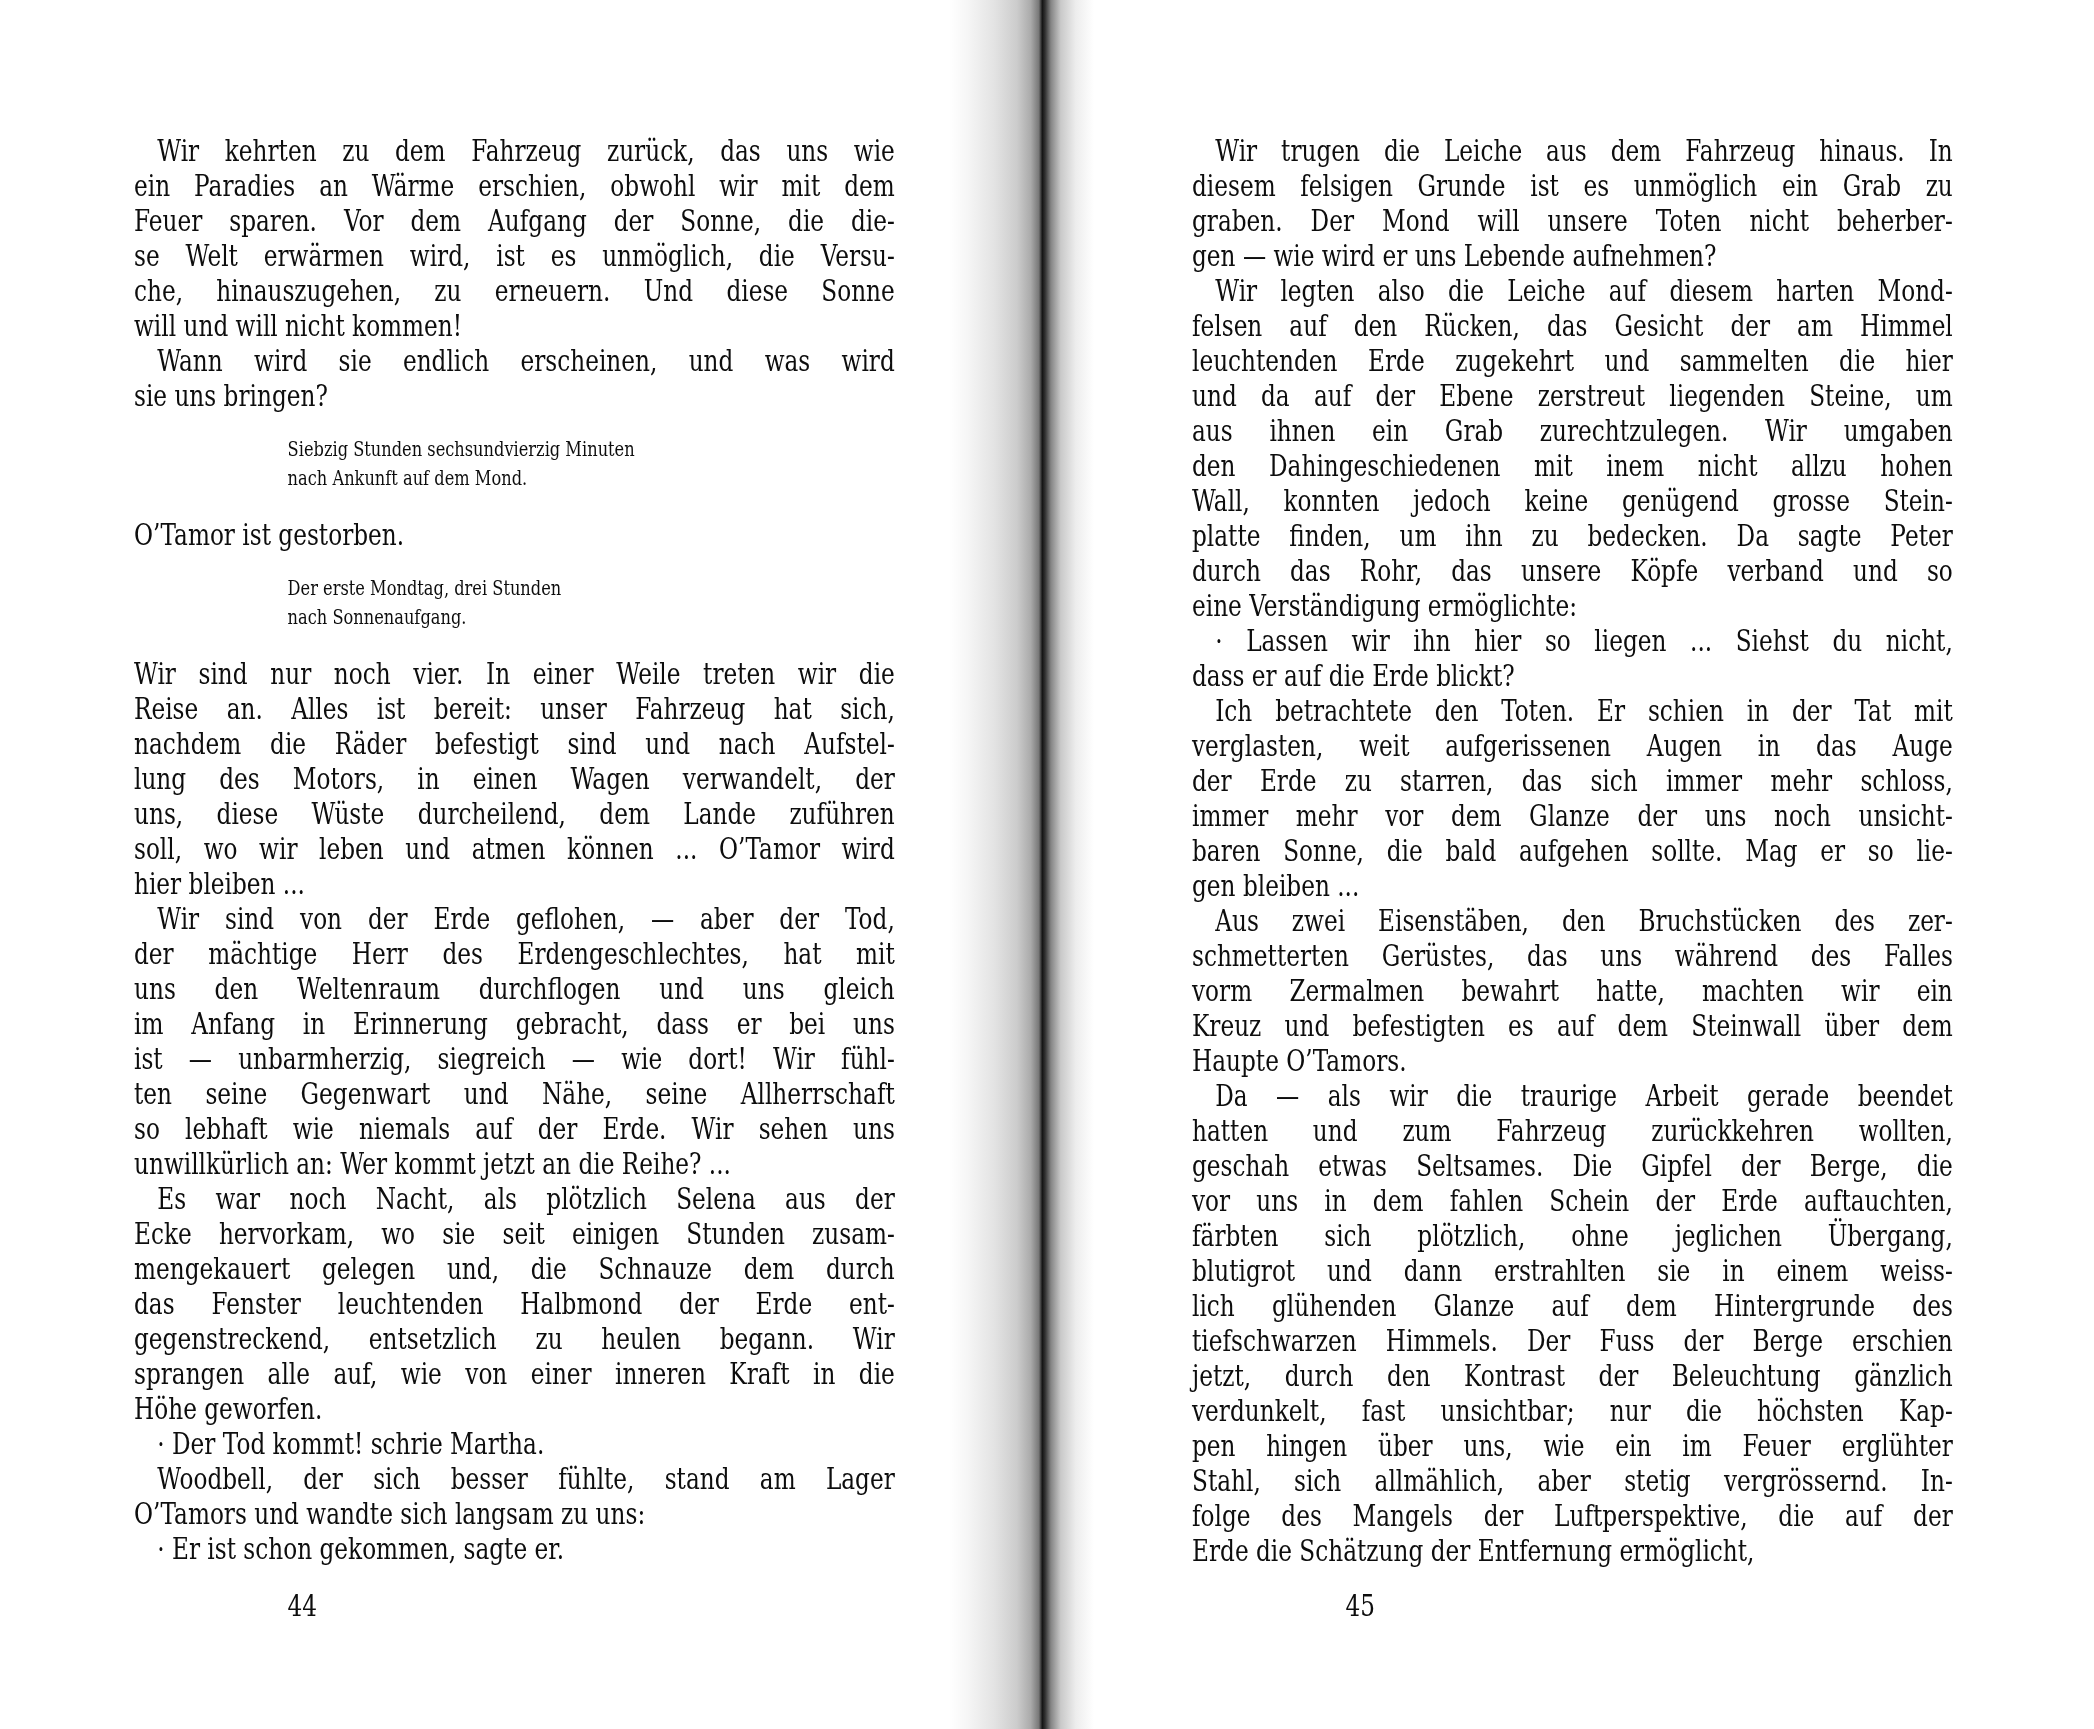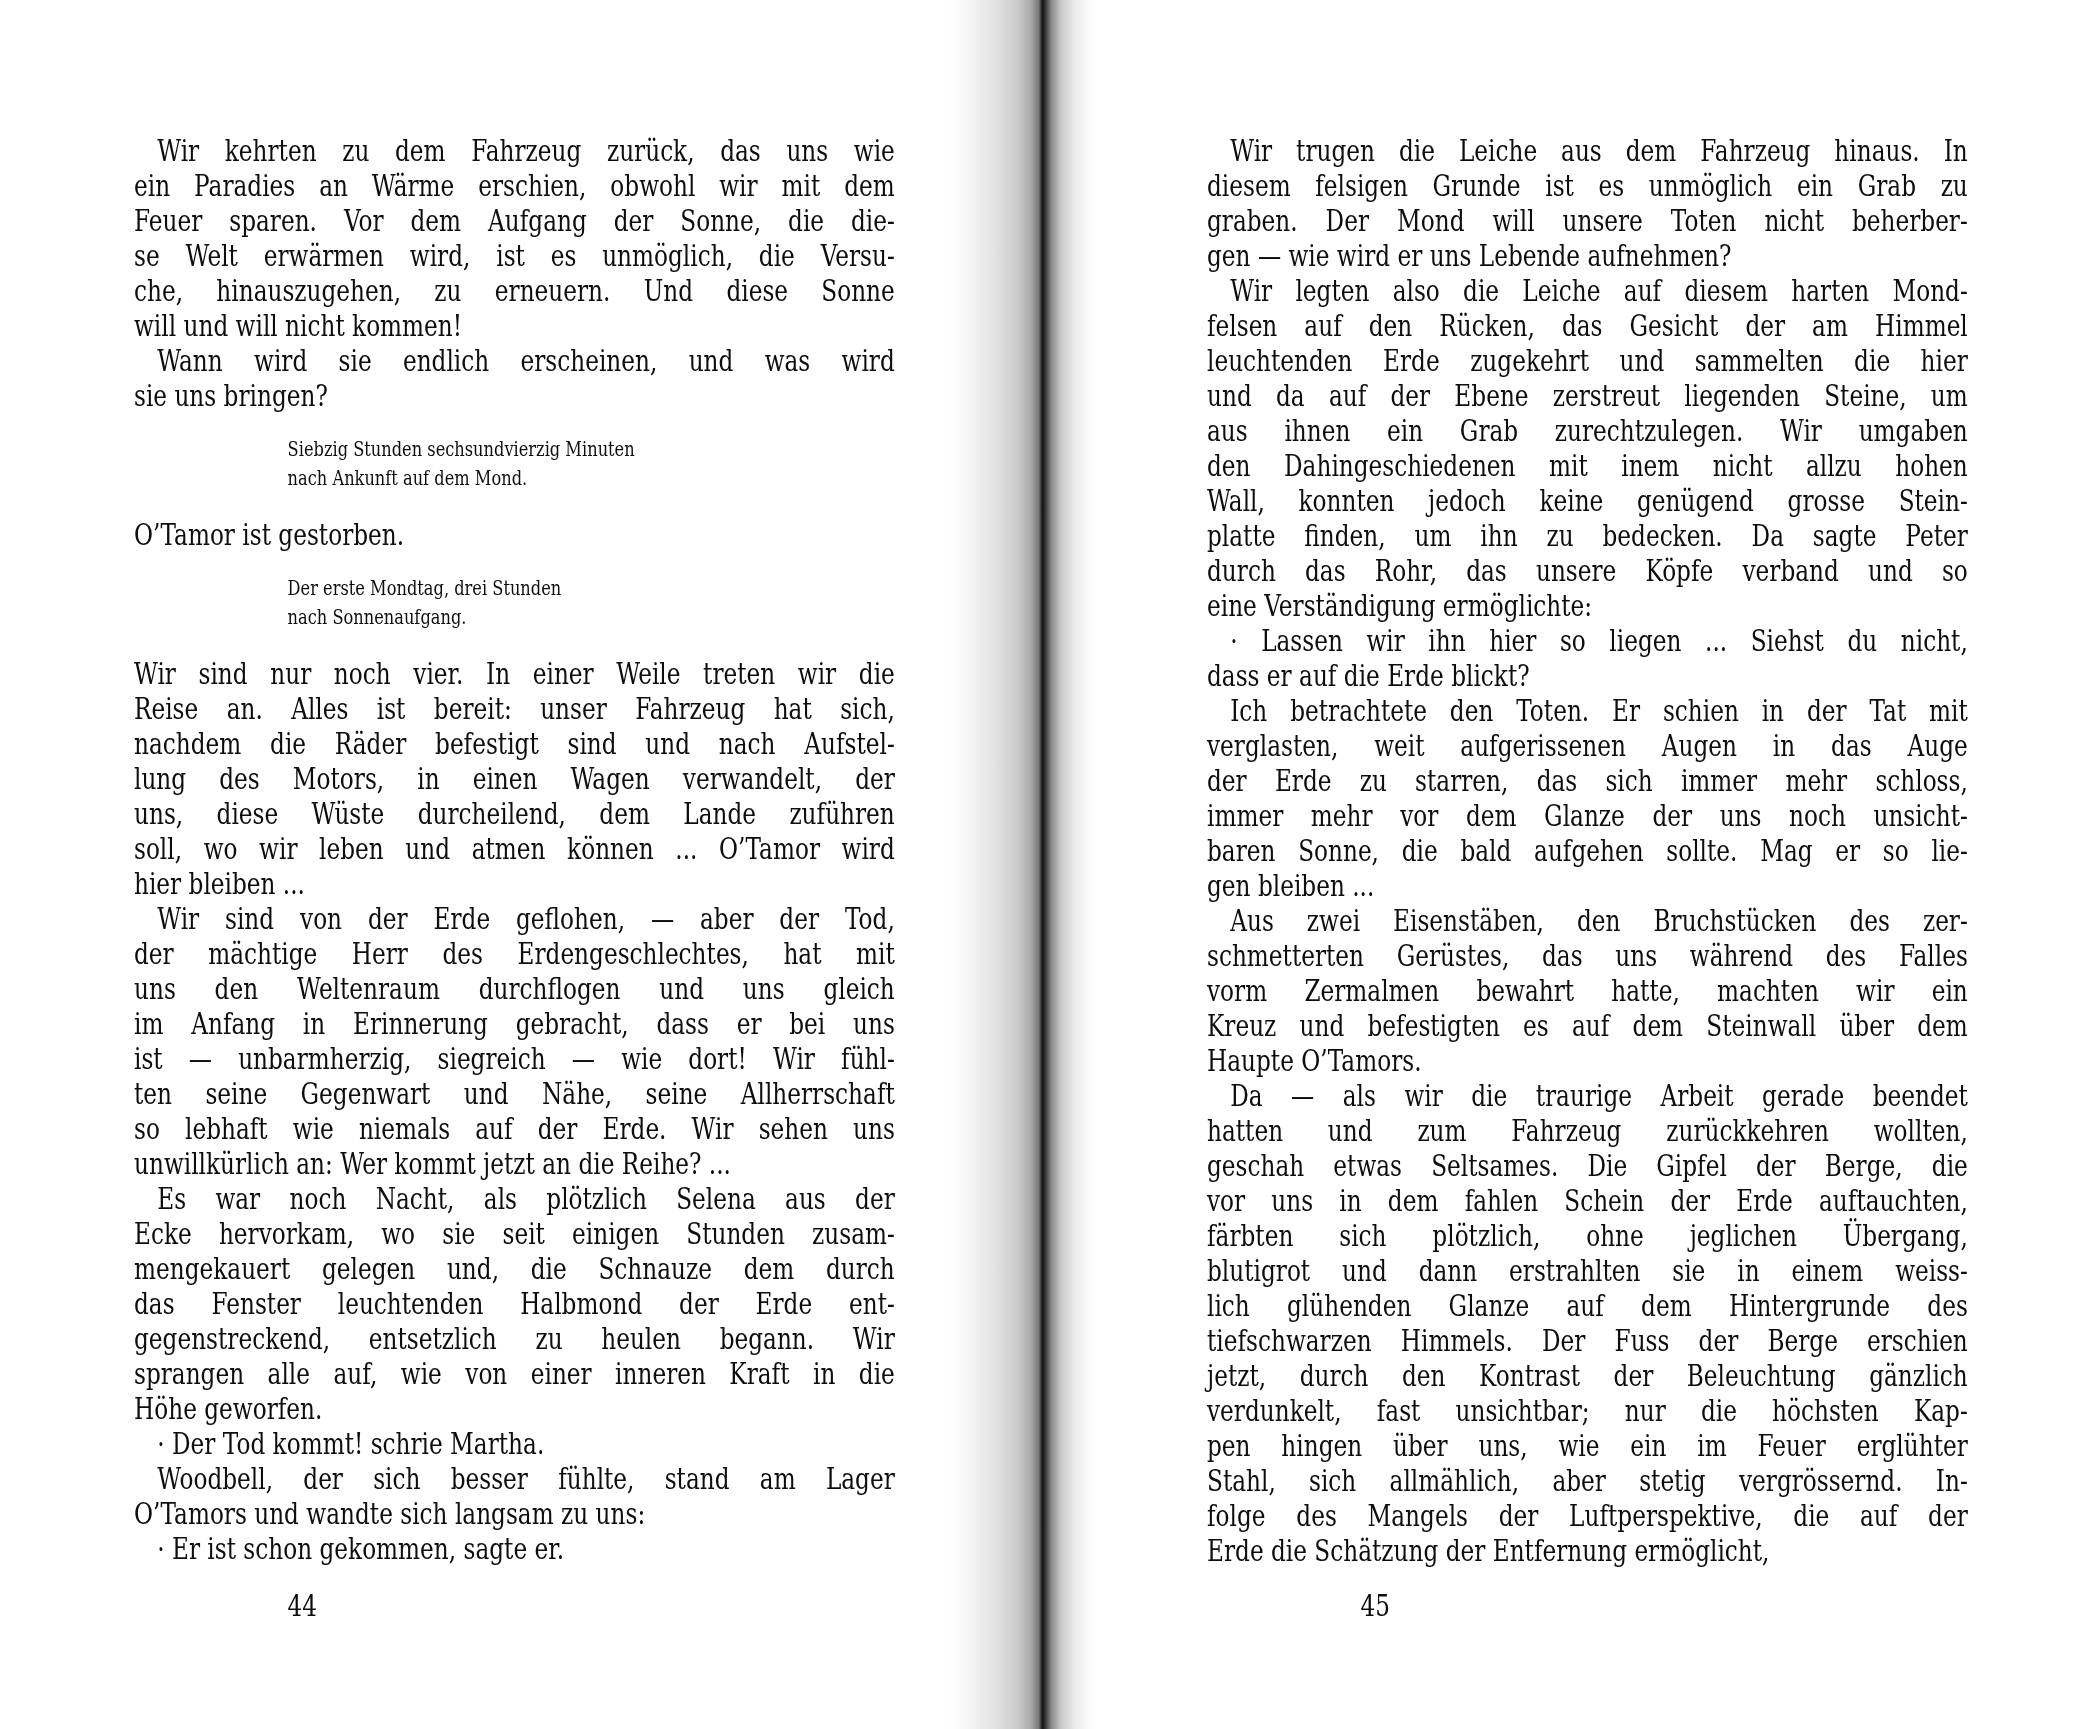--- a/index.html
+++ b/index.html
@@ -47,7 +47,7 @@
     width: 951px;
   }
   #page-left  { left: 0; }
-  #page-right { left: 0; margin-left: 15px; }
+  #page-right { left: 0; }
   .text-column {
     position: absolute;
     top: 134px;

